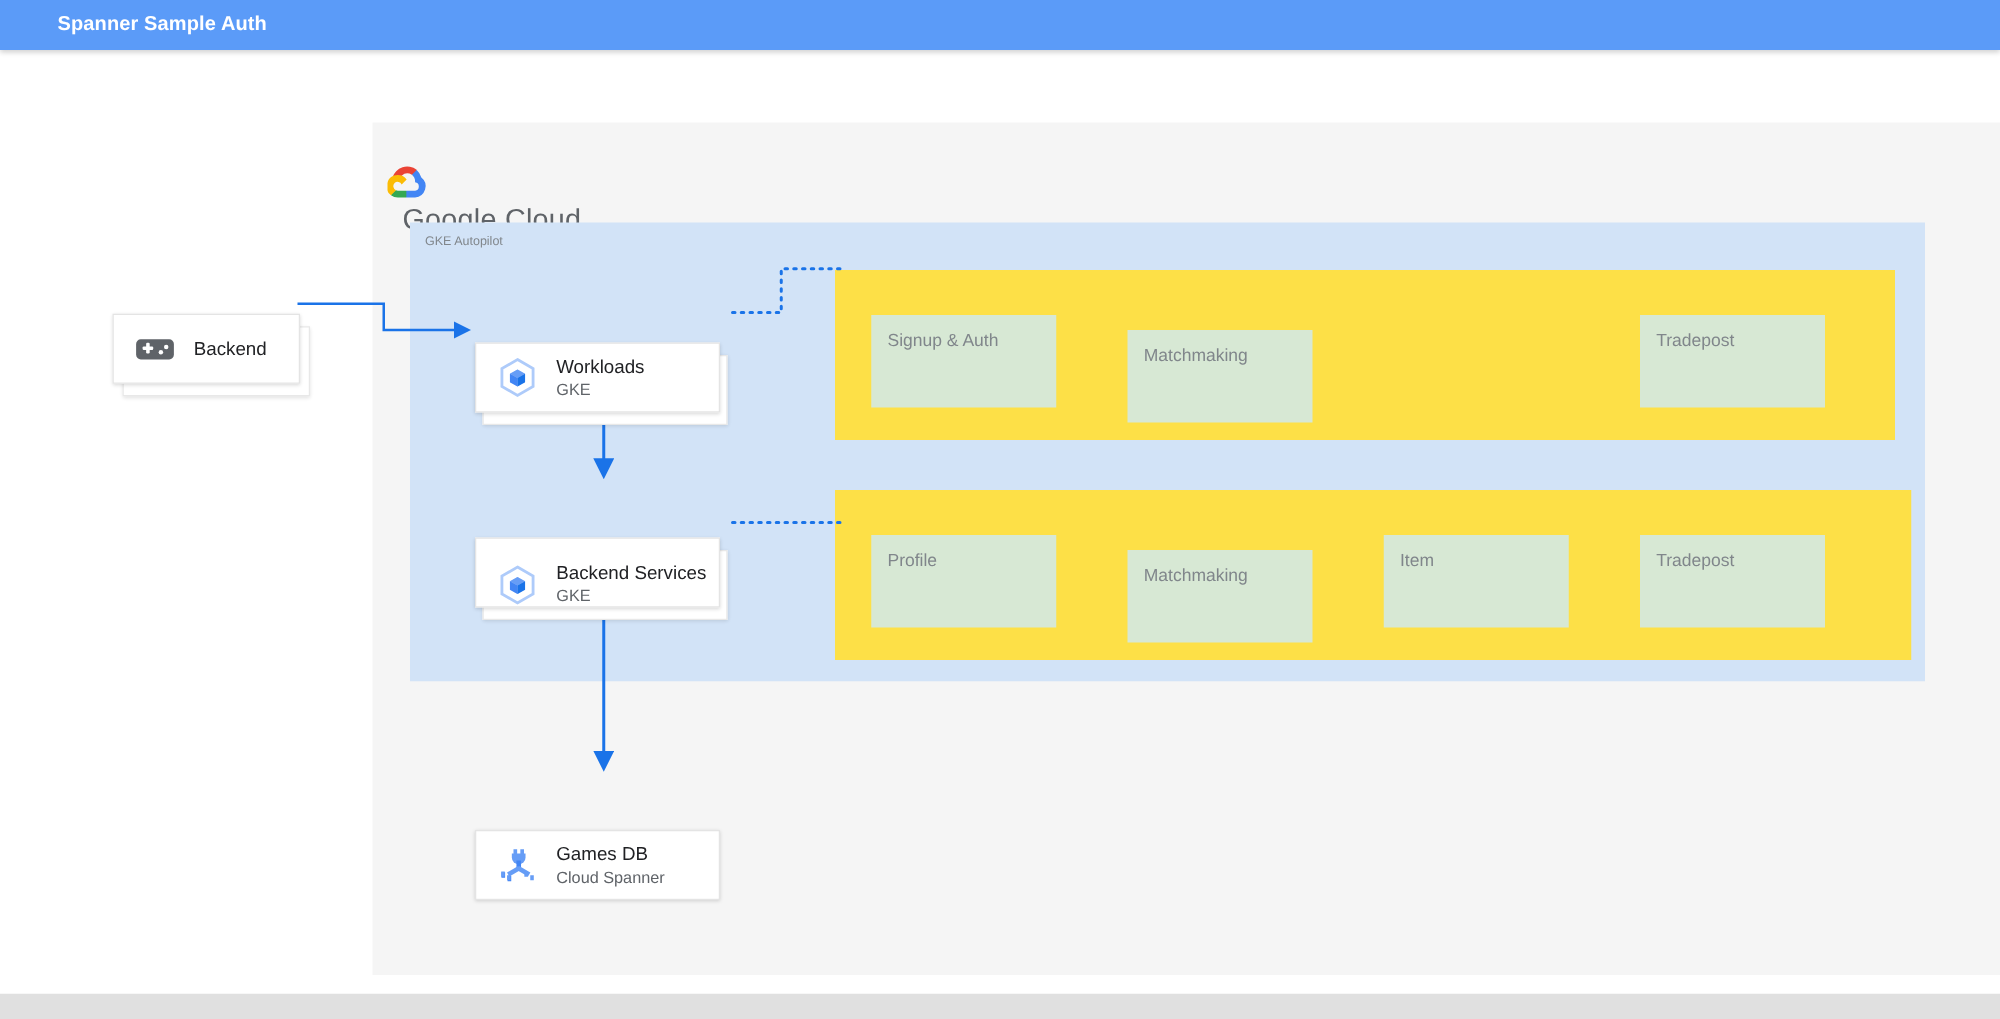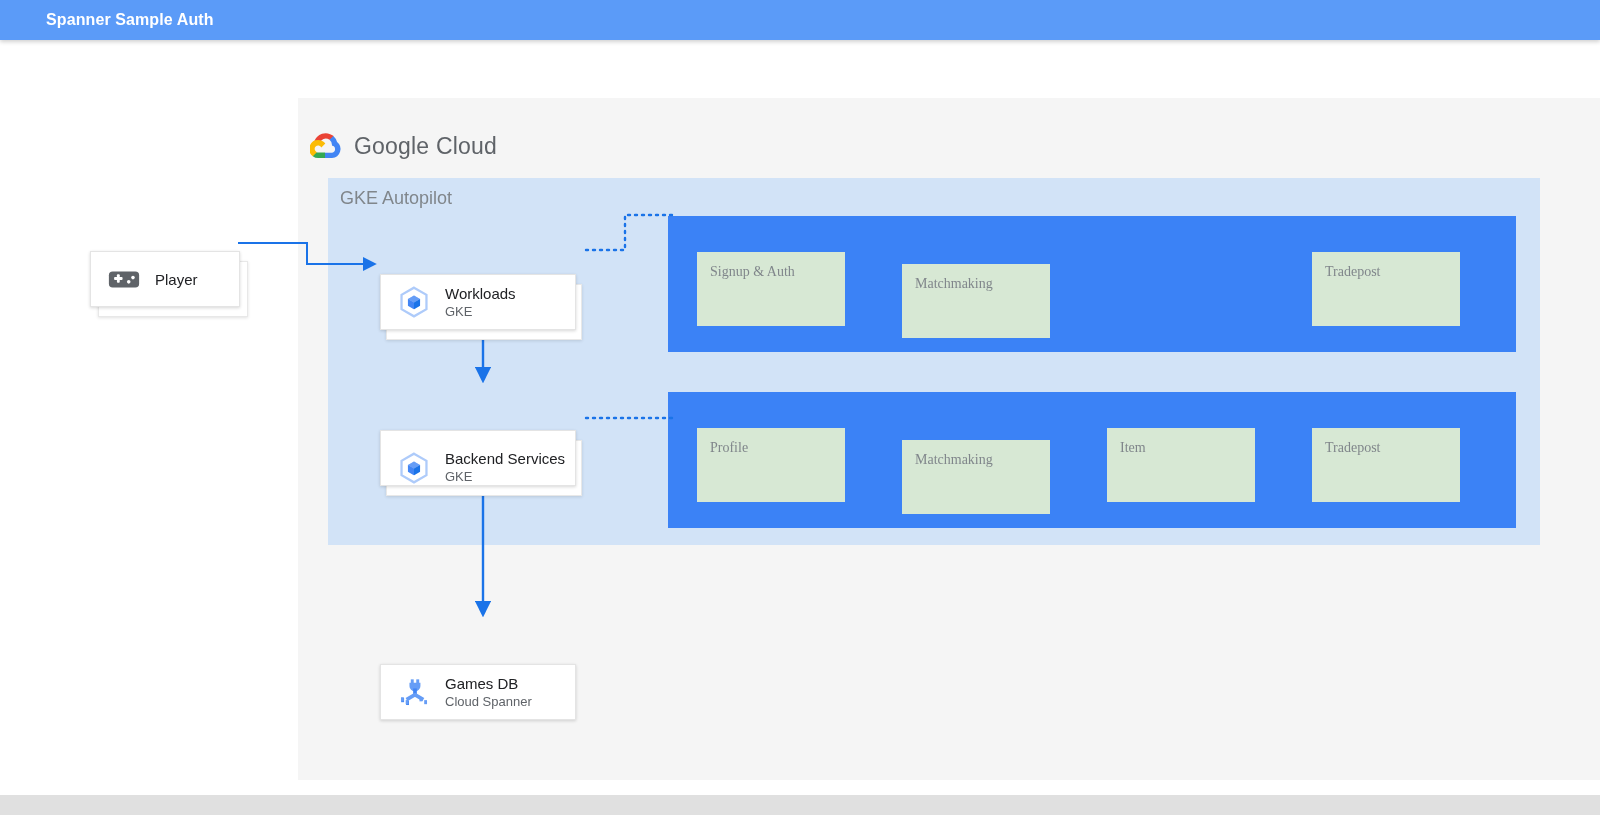--- a/index.html
+++ b/index.html
@@ -71,7 +71,8 @@
     left: 12px;
     top: 32px;
     display: flex;
-    align-items: center;
+    align-items: flex-start;
+    flex-direction: column;
   }
   .gcloud-logo {
     width: 32px;

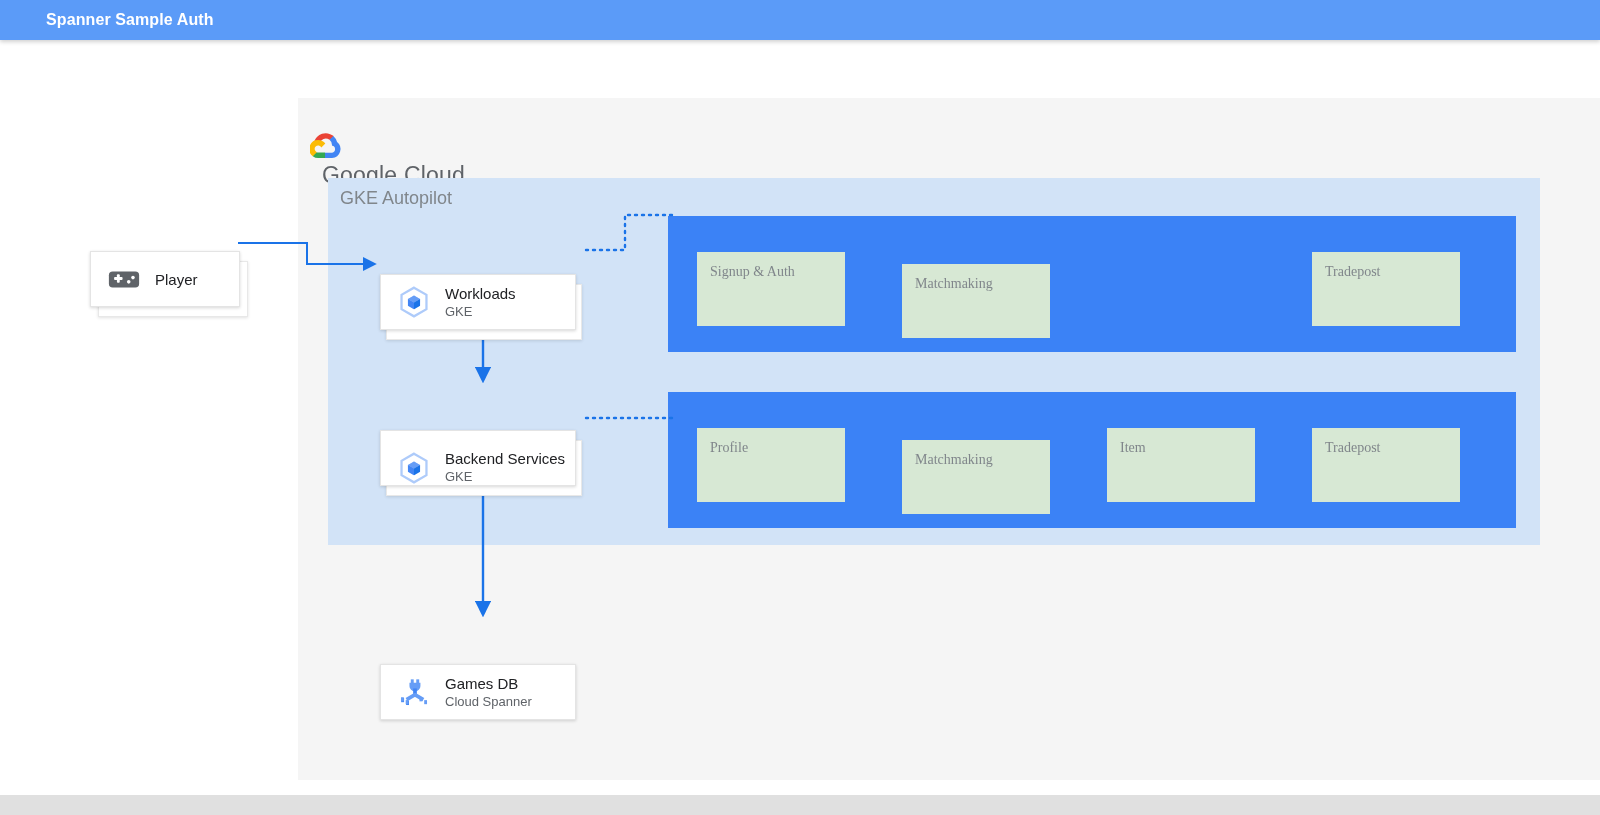--- a/index.html
+++ b/index.html
@@ -100,7 +100,7 @@
     position: absolute;
     left: 12px;
     top: 10px;
-    font-size: 18px;
+    font-size: 10px;
     color: #80868b;
     white-space: nowrap;
   }

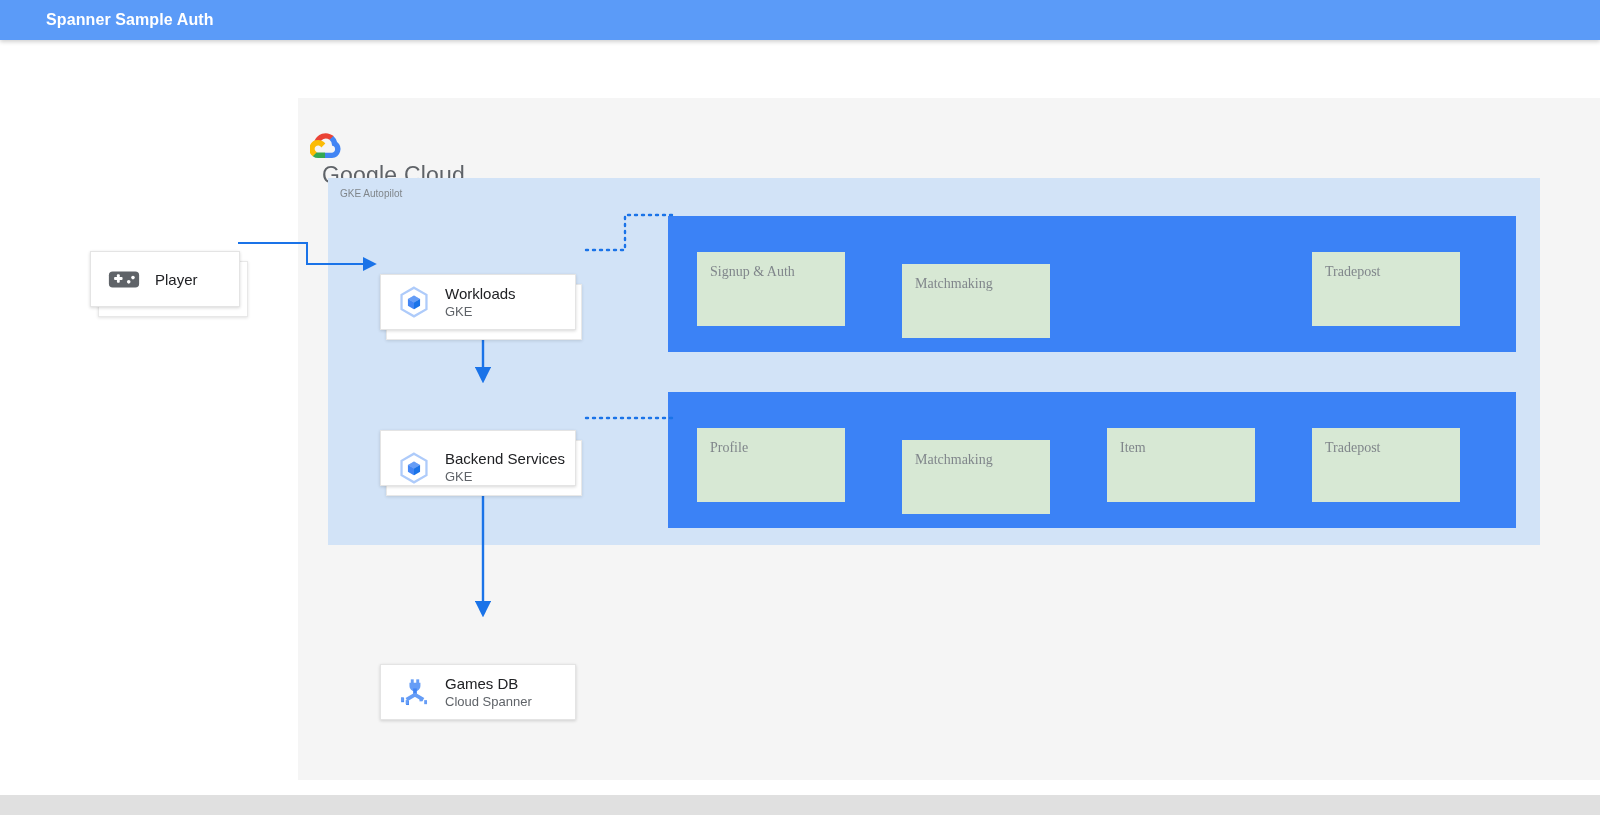--- a/index.html
+++ b/index.html
@@ -262,7 +262,7 @@
         <circle cx="27.5" cy="16.5" r="1.9" fill="#ffffff"></circle>
       </svg>
       <div class="node-text">
-        <div class="node-title">Player</div>
+        <div class="node-title">Backend</div>
       </div>
     </div>
 

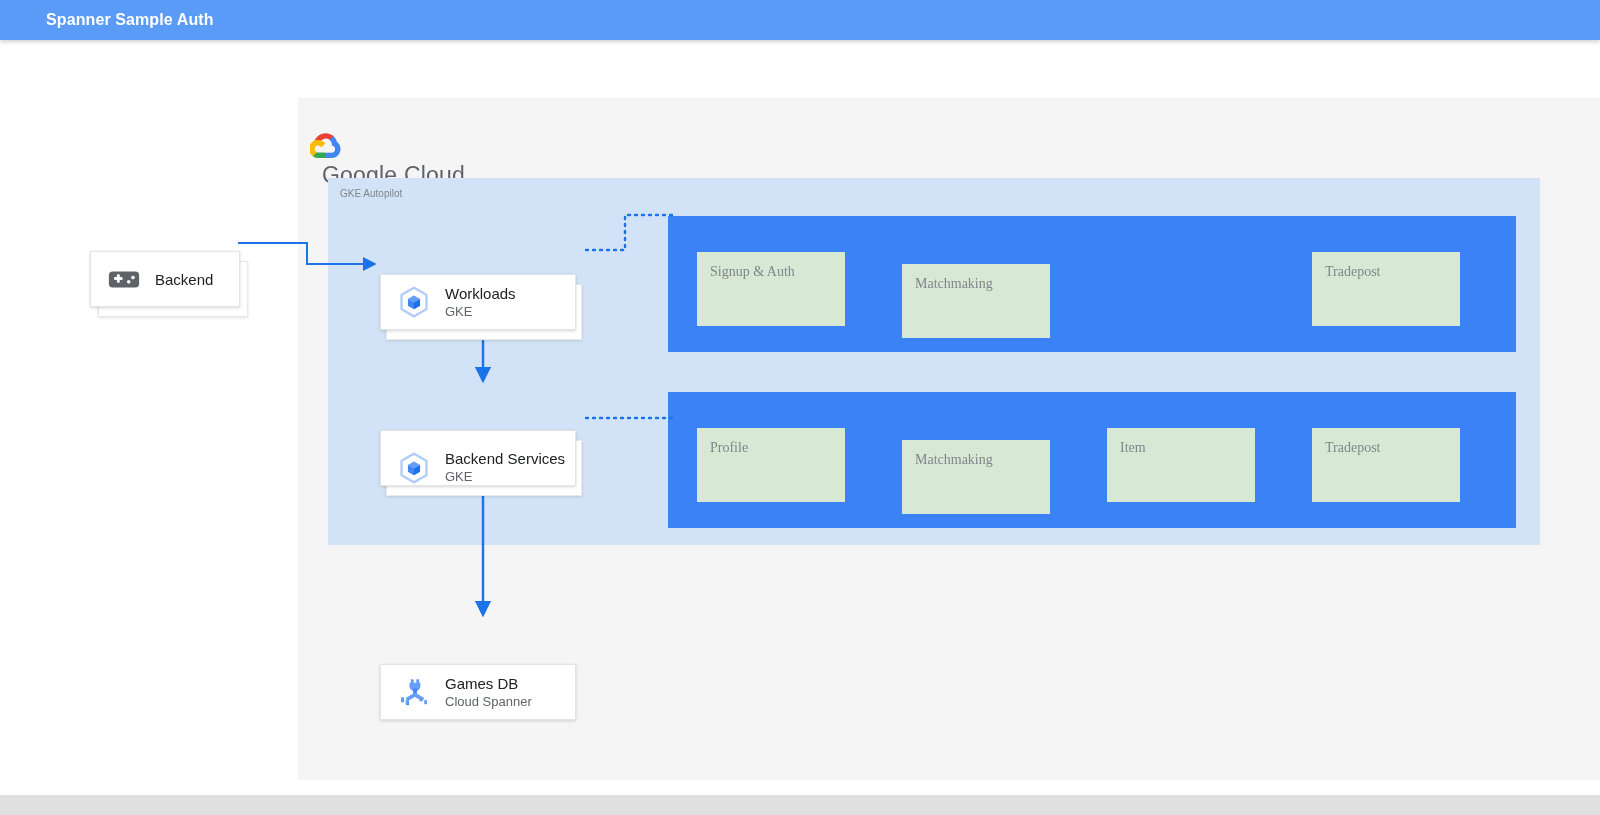--- a/index.html
+++ b/index.html
@@ -108,8 +108,7 @@
   
   .svc-group {
     position: absolute;
-    background: #3b82f6;
-    font-family: Liberation Serif, serif;
+    background: #fde047;
   }
   .svc-group.top    { left: 340px; top: 38px;  width: 848px; height: 136px; }
   .svc-group.bottom { left: 340px; top: 214px; width: 848px; height: 136px; }

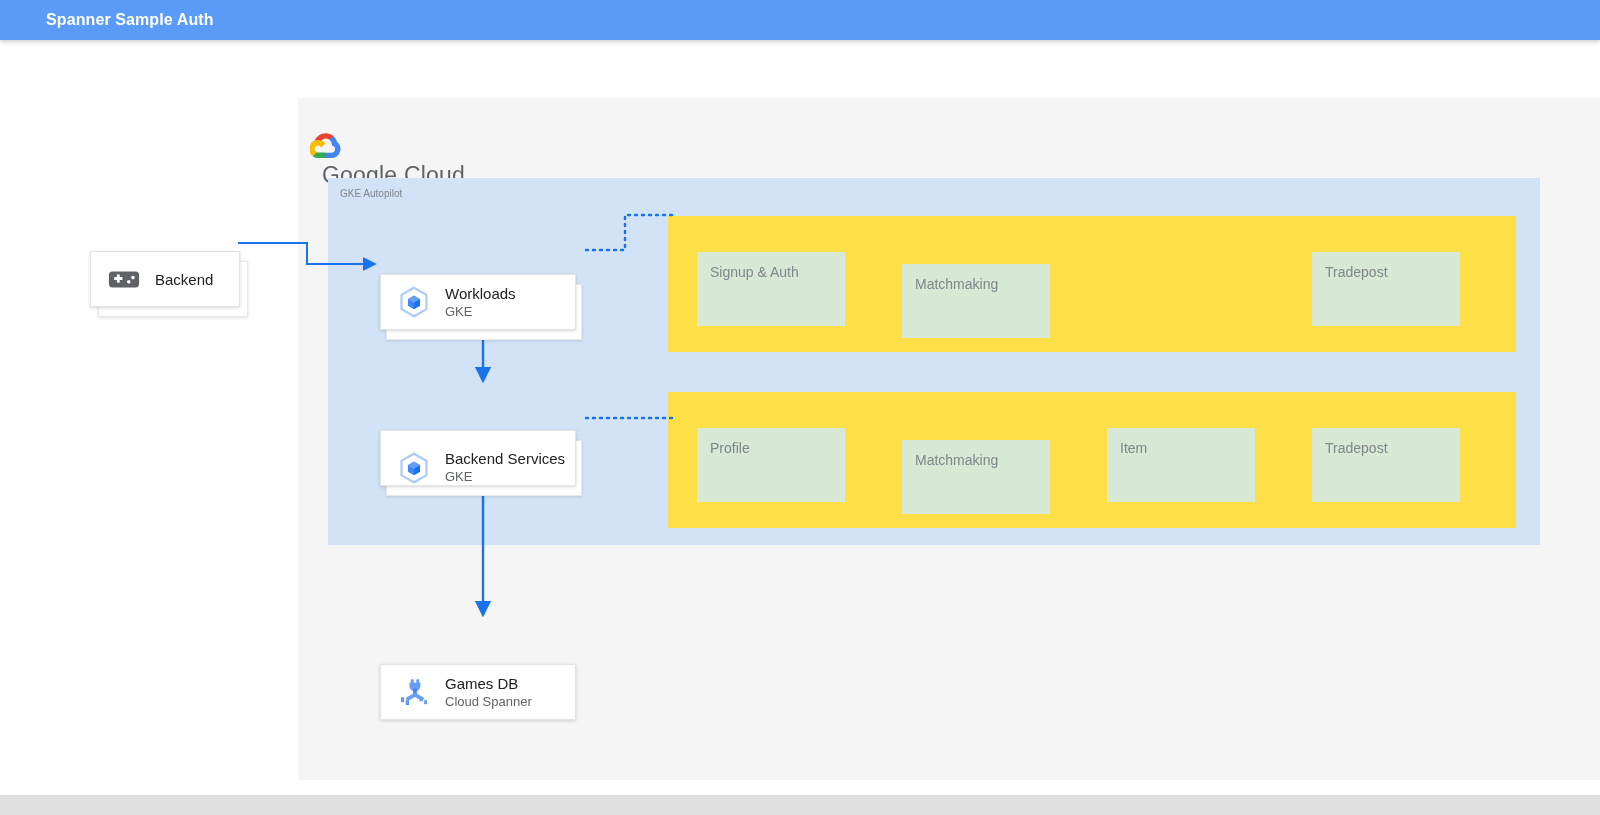--- a/index.html
+++ b/index.html
@@ -111,7 +111,7 @@
     background: #fde047;
   }
   .svc-group.top    { left: 340px; top: 38px;  width: 848px; height: 136px; }
-  .svc-group.bottom { left: 340px; top: 214px; width: 848px; height: 136px; }
+  .svc-group.bottom { left: 340px; top: 214px; width: 848px; height: 136px; padding-left: 13px; }
 
   
   .svc-box {

